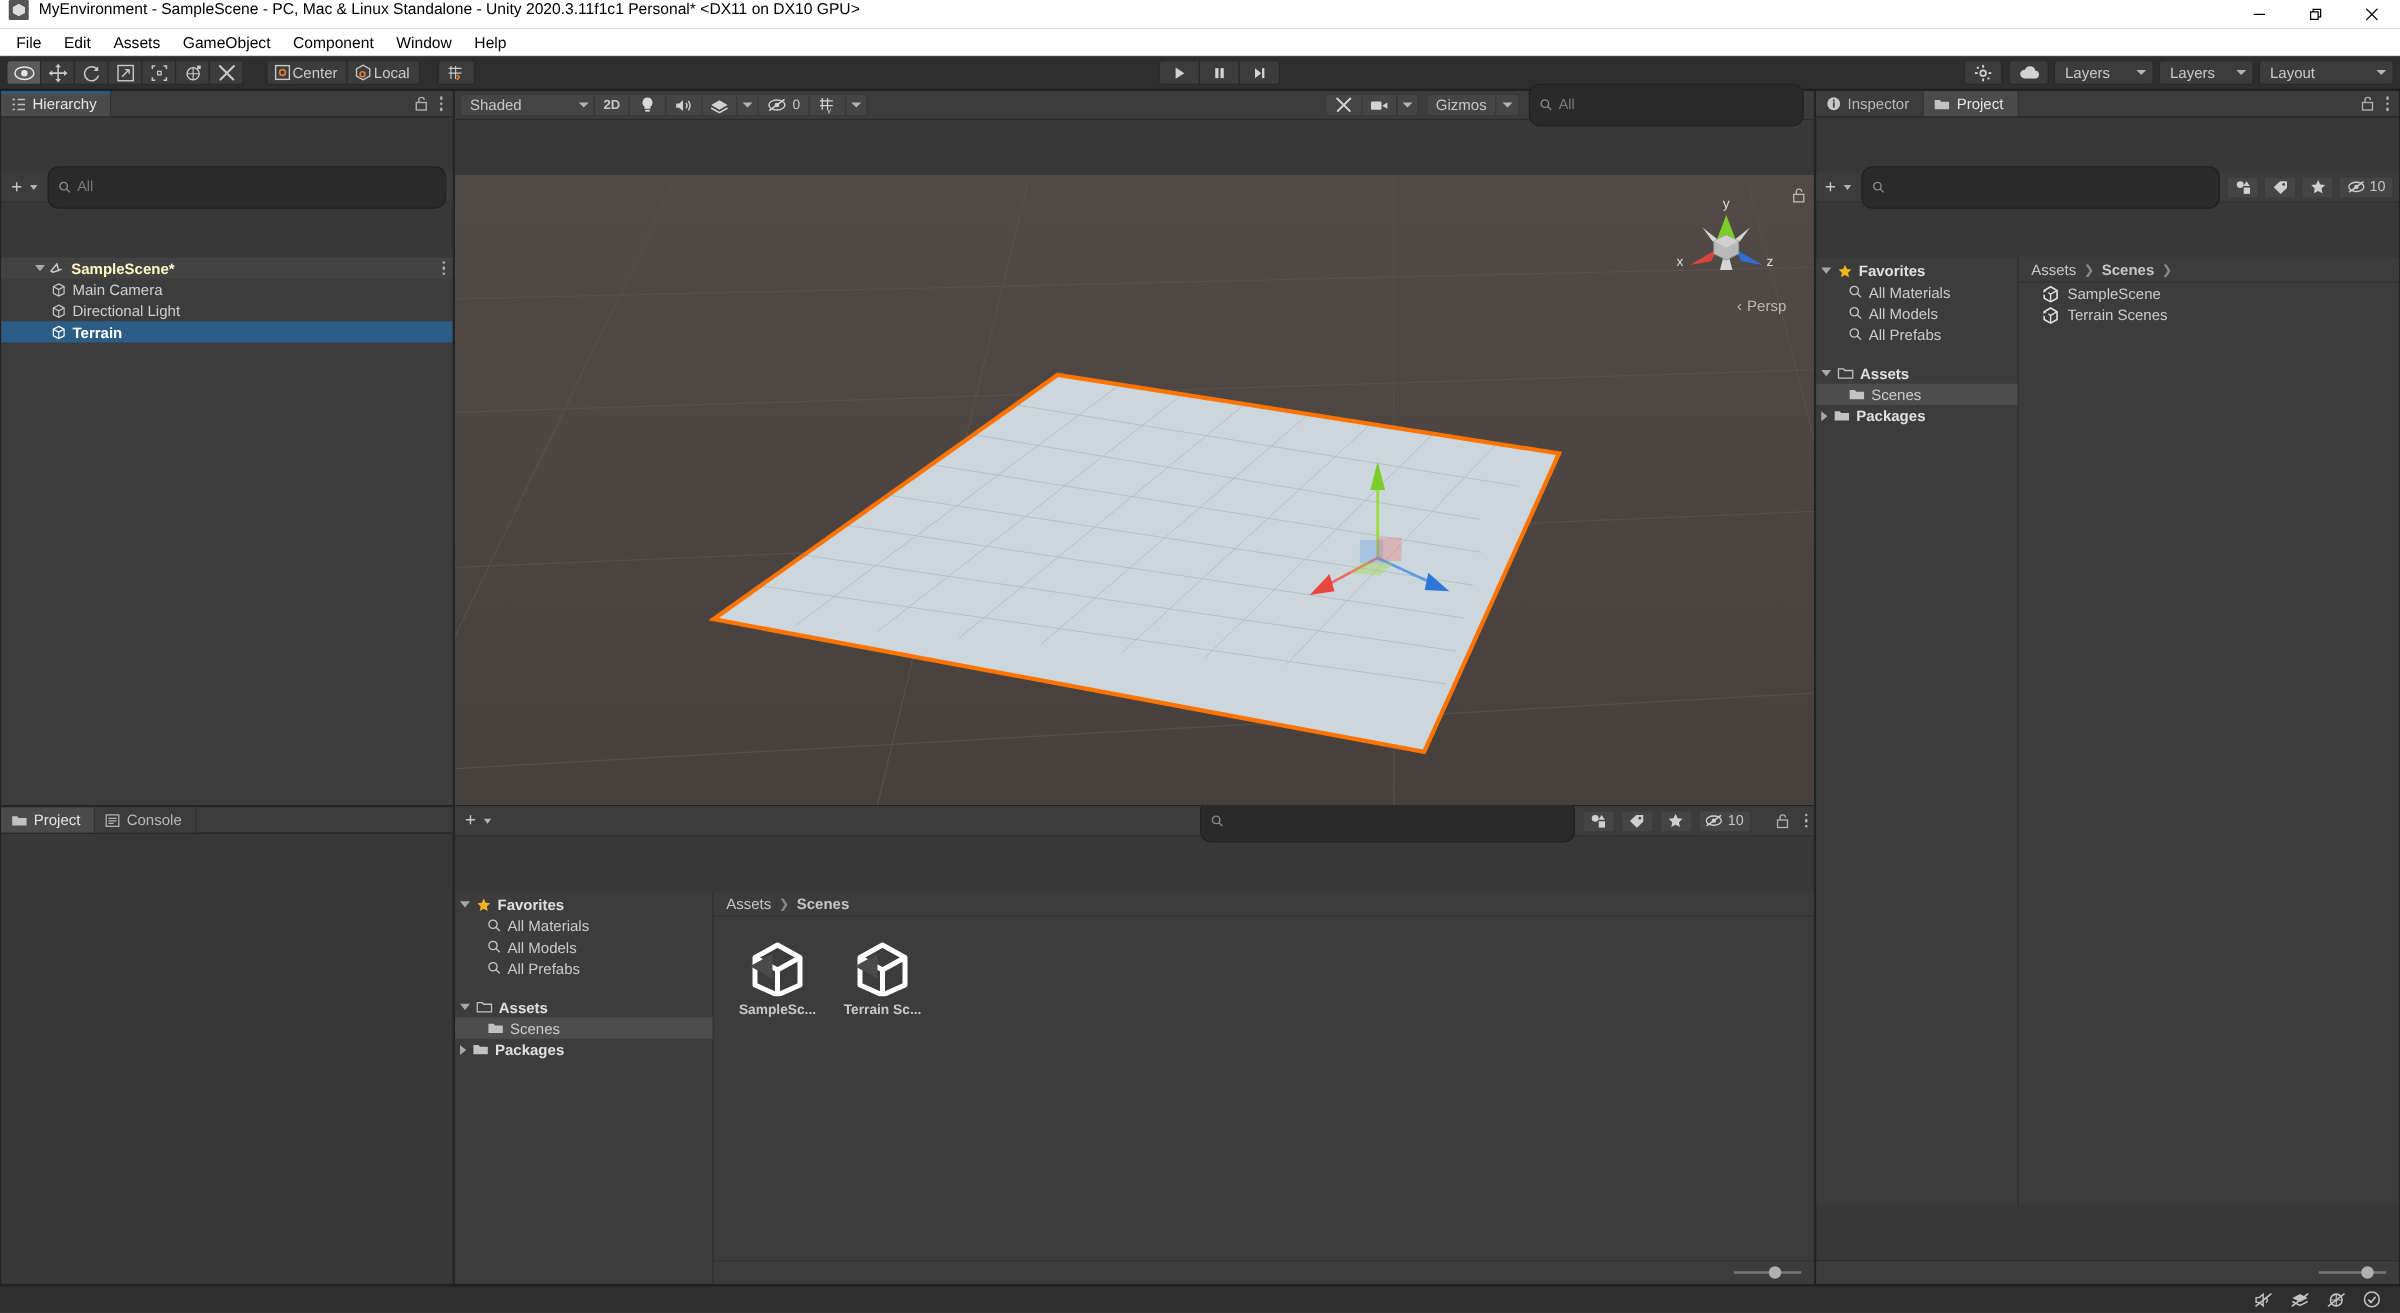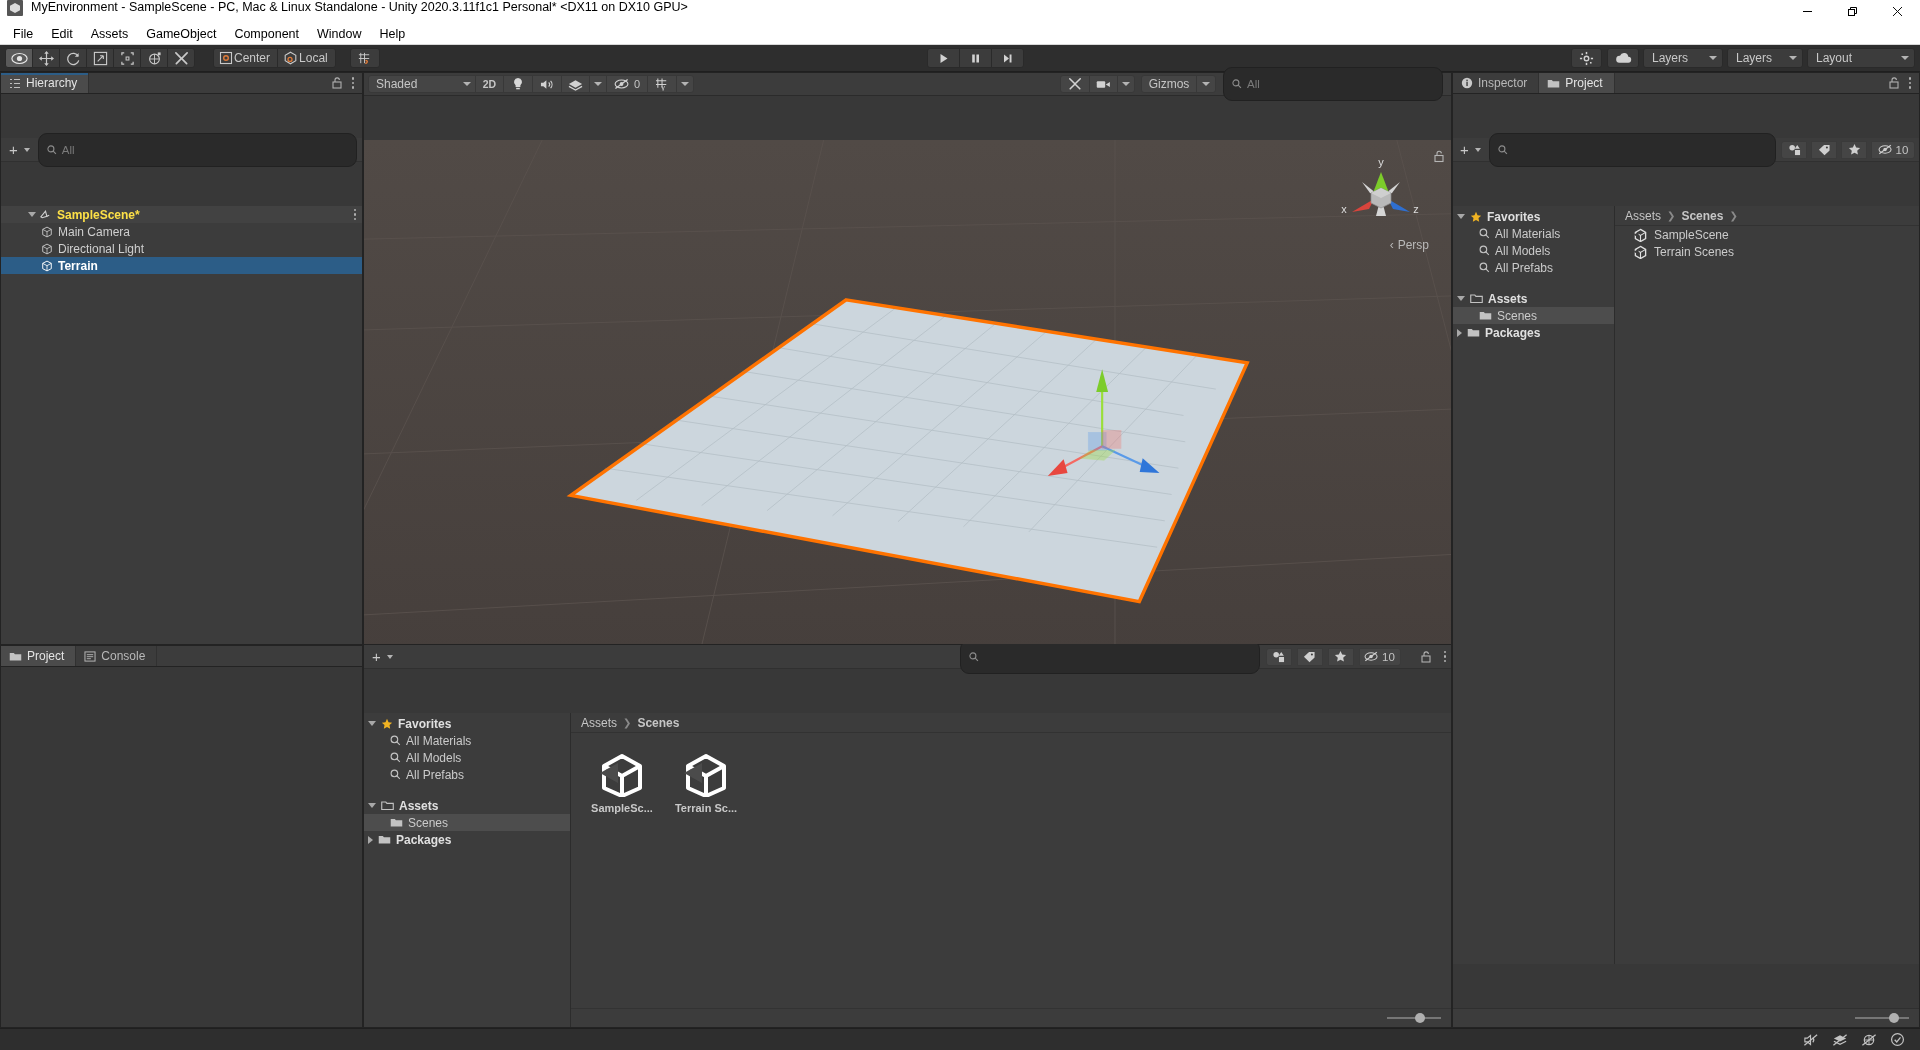--- a/index.html
+++ b/index.html
@@ -102,7 +102,7 @@
   }
   .h-list { flex:1; overflow:hidden; background:#3c3c3c; }
   .h-row { height:17px; display:flex; align-items:center; font-size:12px; color:#cfcfcf; padding-right:6px; }
-  .h-row.scene { background:#424242; font-weight:bold; color:#fde047; }
+  .h-row.scene { background:#424242; font-weight:bold; color:#fef9c3; }
   .h-row.selected { background:#2c5d87; color:#fff; }
   .h-arrow { width:13px; display:flex; align-items:center; justify-content:center; }
   .tri-d { width:0;height:0;border-left:4.5px solid transparent;border-right:4.5px solid transparent;border-top:5px solid #a8a8a8; }

